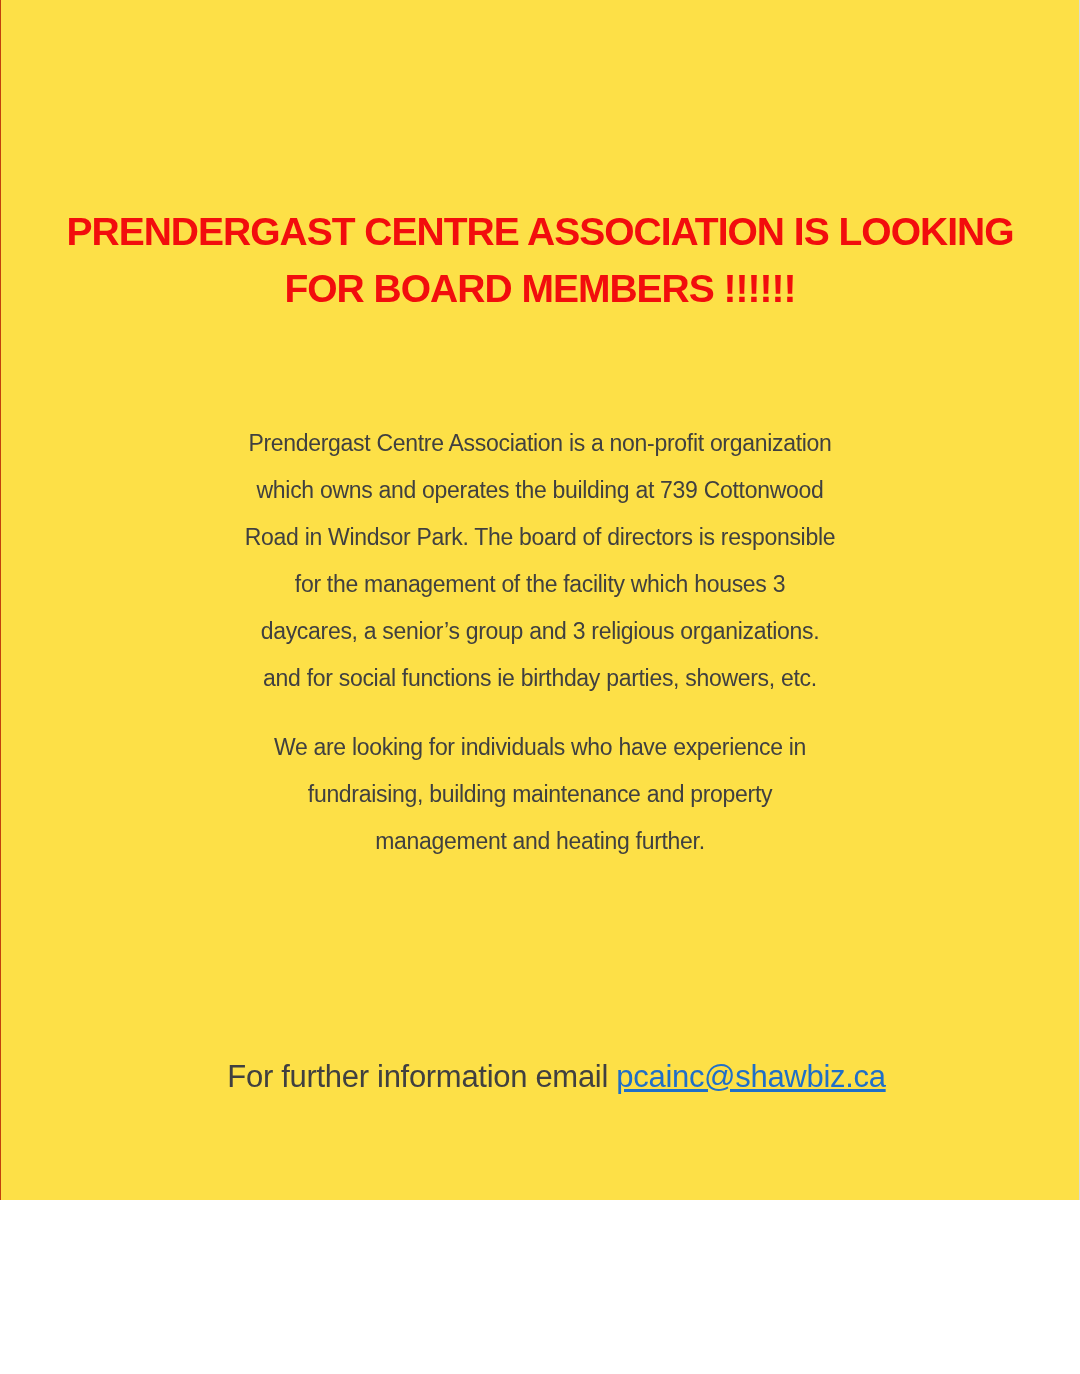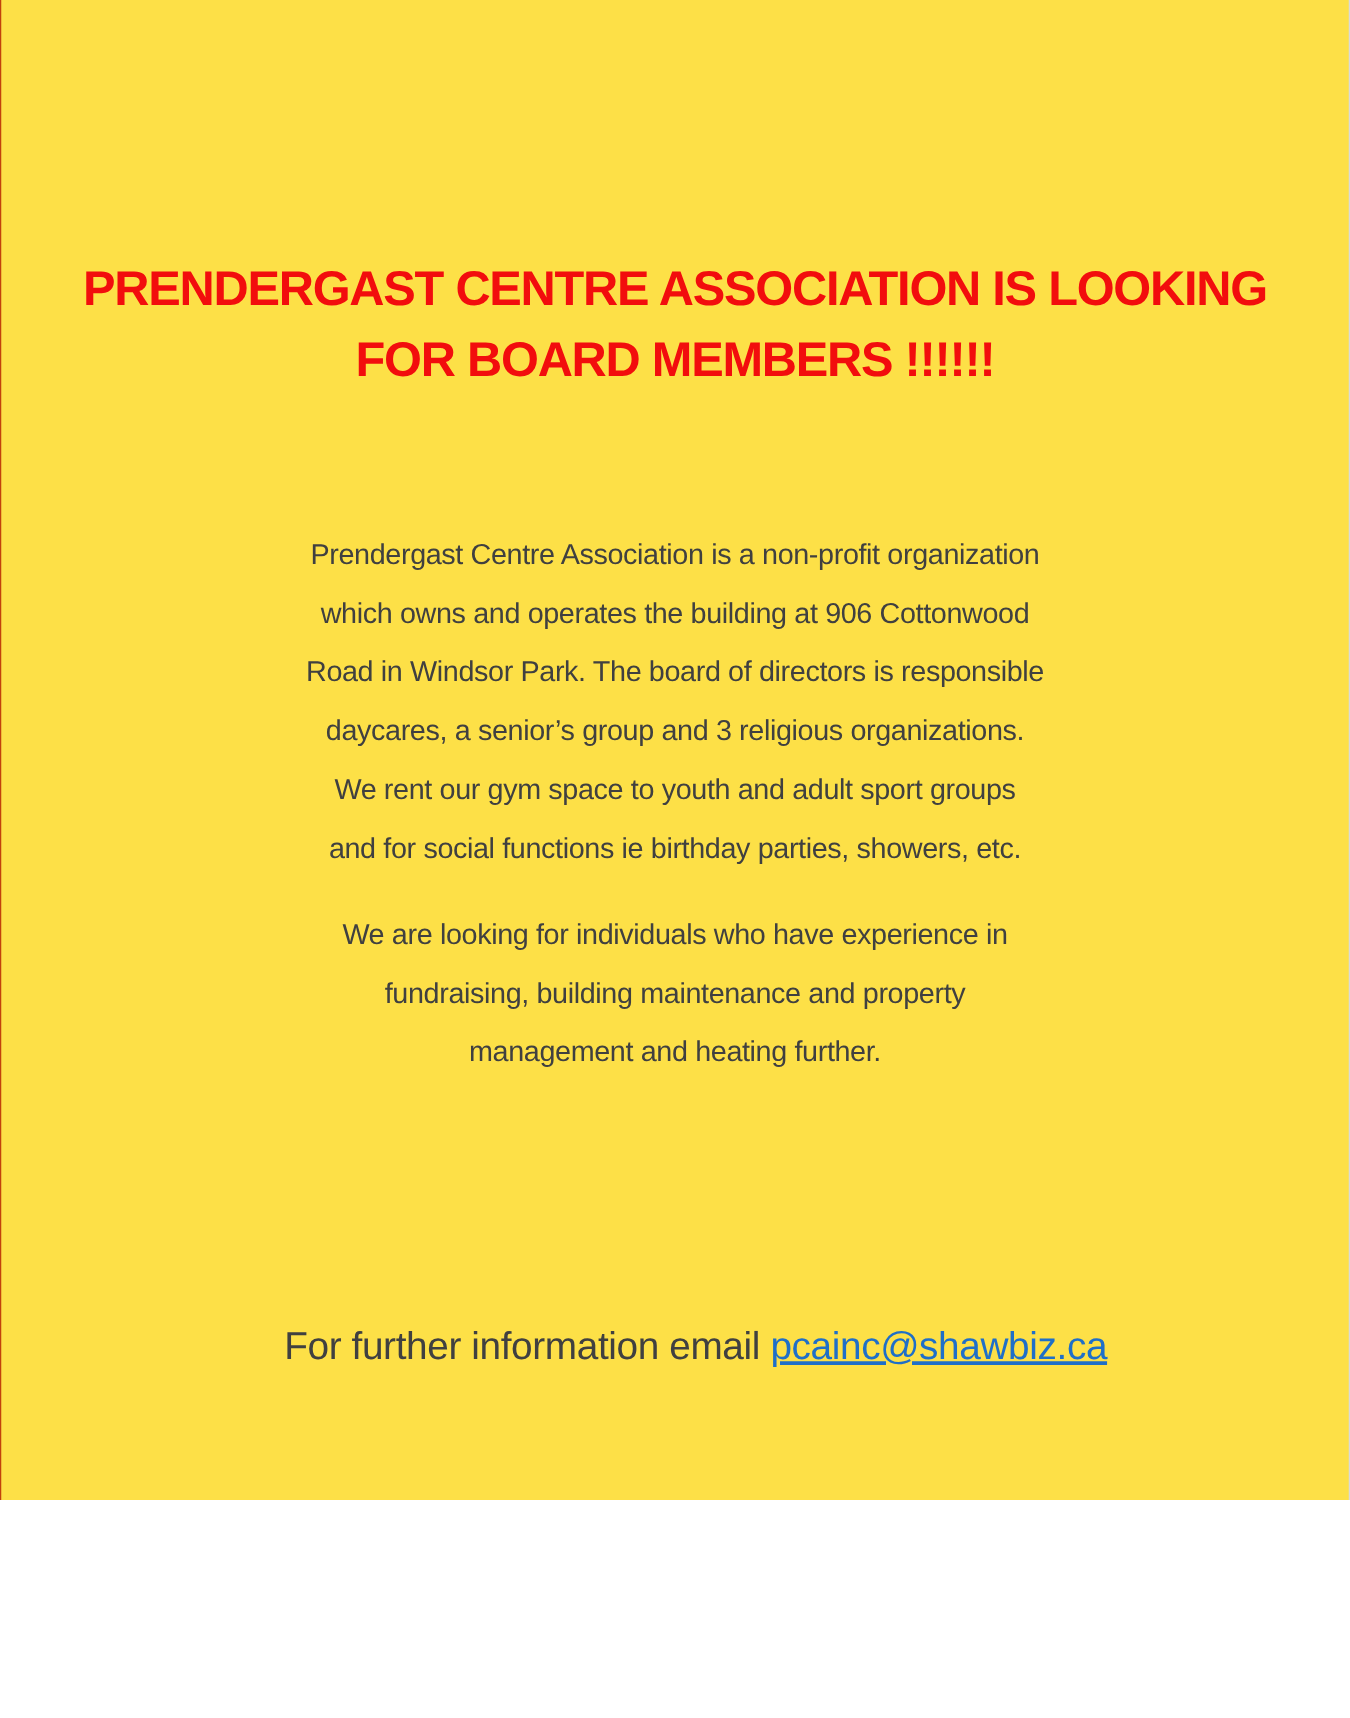--- a/index.html
+++ b/index.html
@@ -74,7 +74,7 @@
 
   <div class="body-paragraph paragraph-1">
       <div>Prendergast Centre Association is a non-profit organization</div>
-      <div>which owns and operates the building at 906 Cottonwood</div>
+      <div>which owns and operates the building at 739 Cottonwood</div>
       <div>Road in Windsor Park. The board of directors is responsible</div>
       <div>daycares, a senior’s group and 3 religious organizations.</div>
       <div>We rent our gym space to youth and adult sport groups</div>

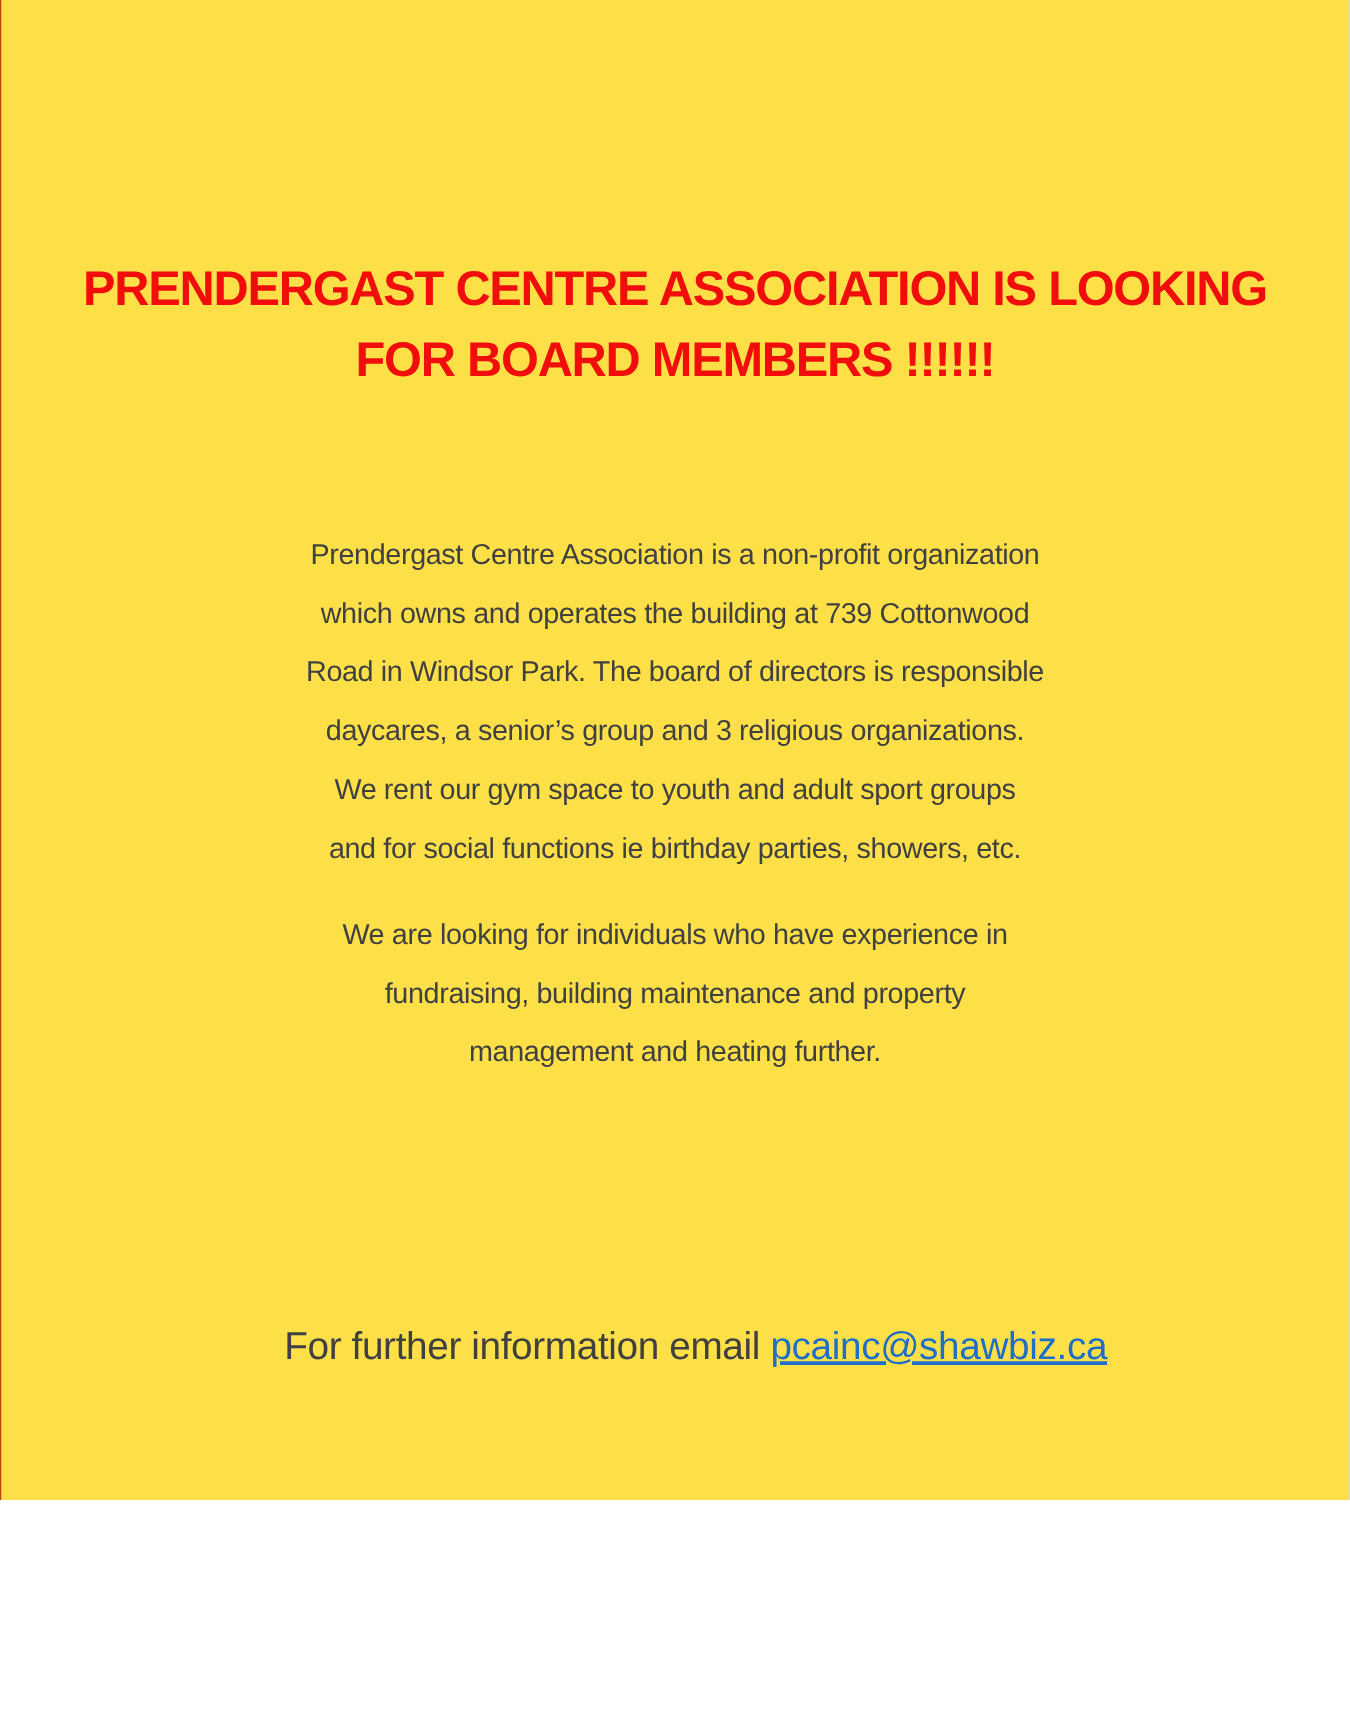--- a/index.html
+++ b/index.html
@@ -76,6 +76,7 @@
       <div>Prendergast Centre Association is a non-profit organization</div>
       <div>which owns and operates the building at 739 Cottonwood</div>
       <div>Road in Windsor Park. The board of directors is responsible</div>
+      <div>for the management of the facility which houses 3</div>
       <div>daycares, a senior’s group and 3 religious organizations.</div>
       <div>We rent our gym space to youth and adult sport groups</div>
       <div>and for social functions ie birthday parties, showers, etc.</div>

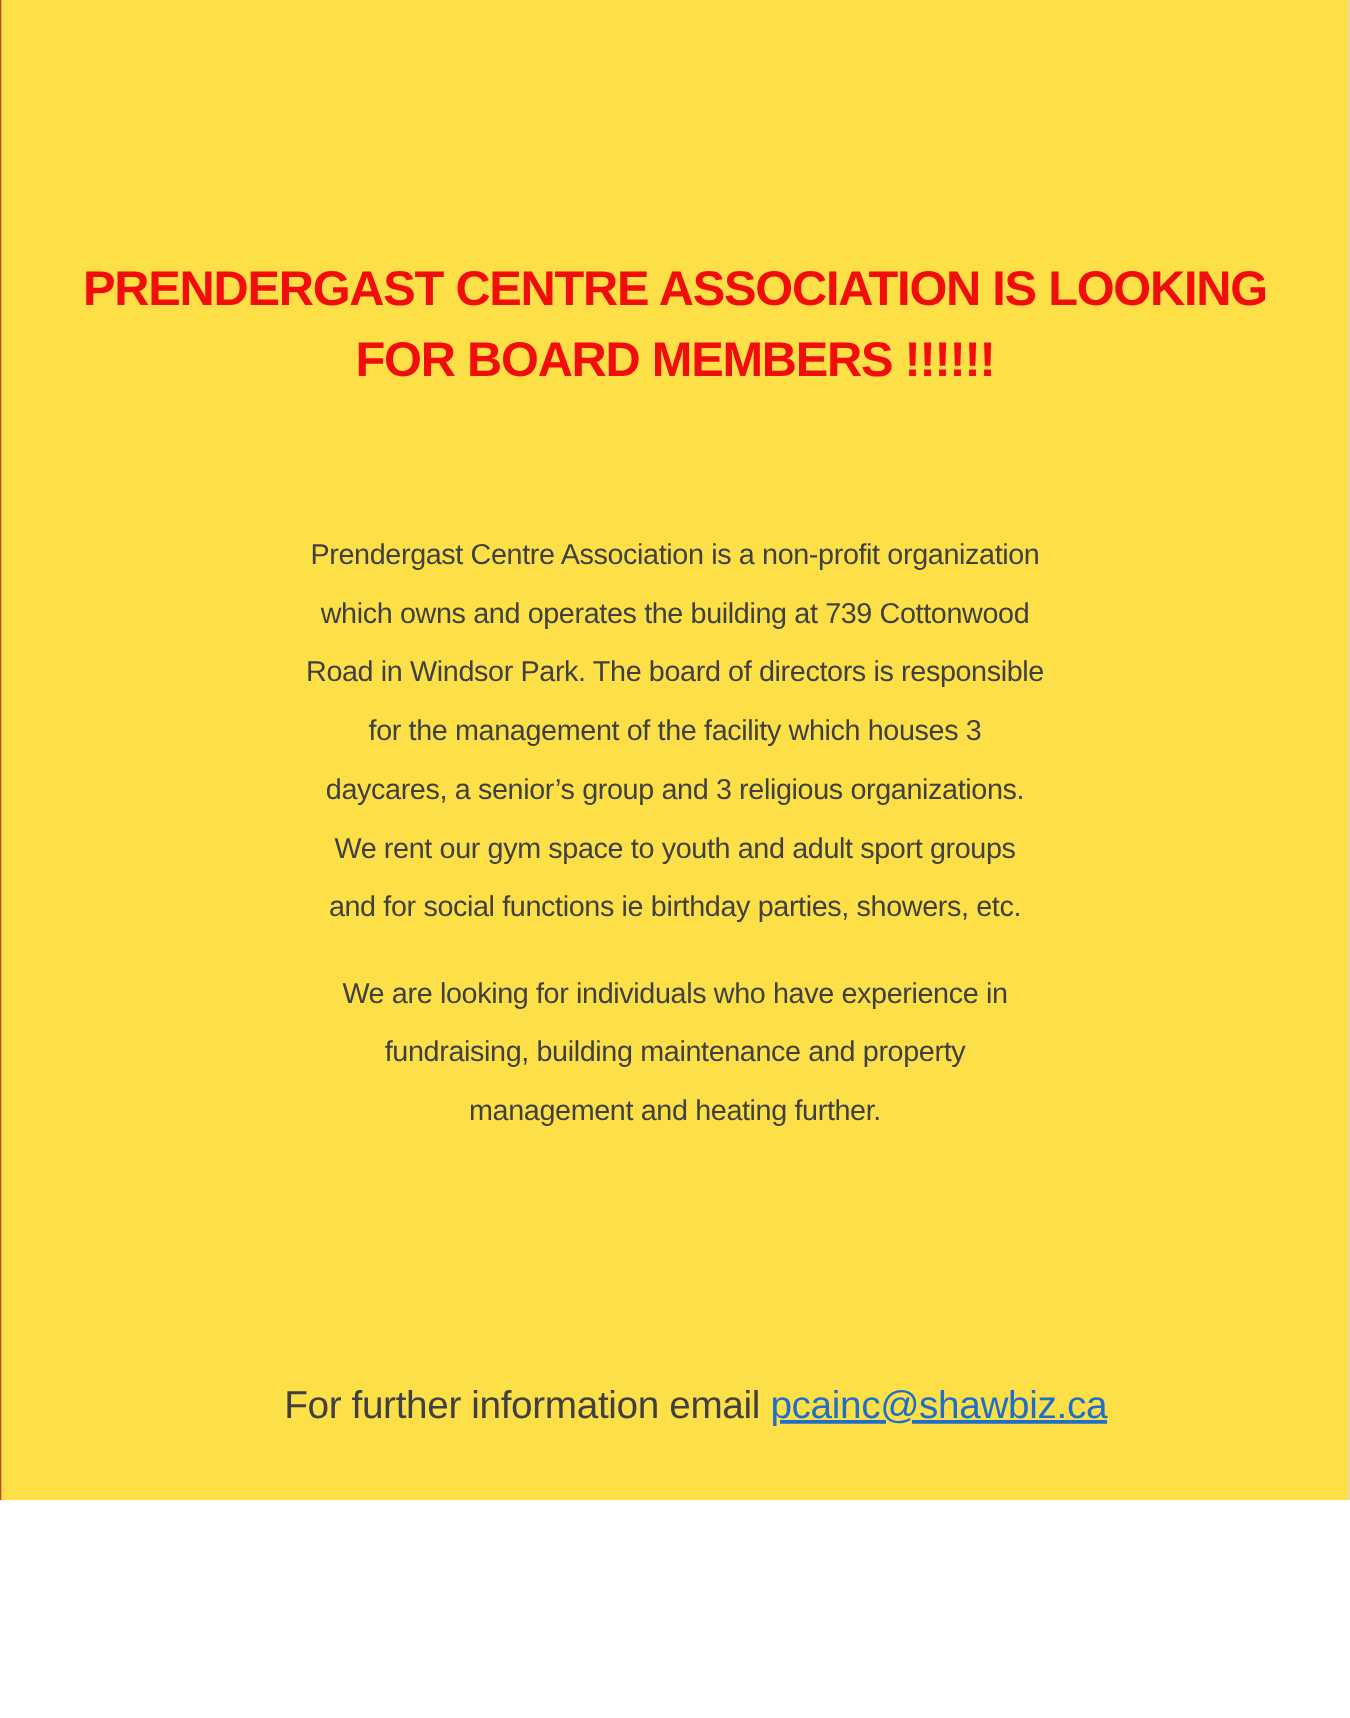--- a/index.html
+++ b/index.html
@@ -78,7 +78,6 @@
       <div>Road in Windsor Park. The board of directors is responsible</div>
       <div>for the management of the facility which houses 3</div>
       <div>daycares, a senior’s group and 3 religious organizations.</div>
-      <div>We rent our gym space to youth and adult sport groups</div>
       <div>and for social functions ie birthday parties, showers, etc.</div>
     </div>
 

